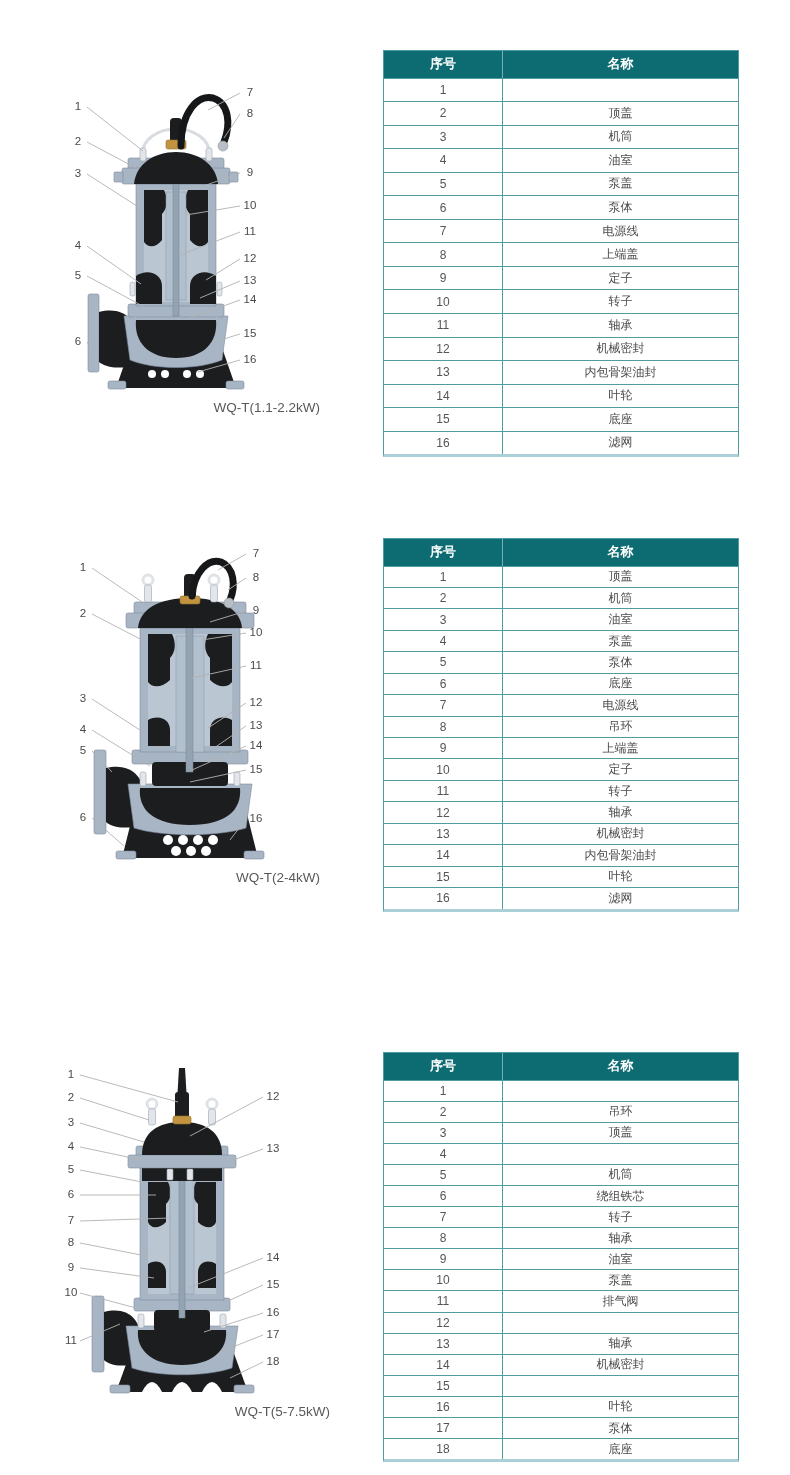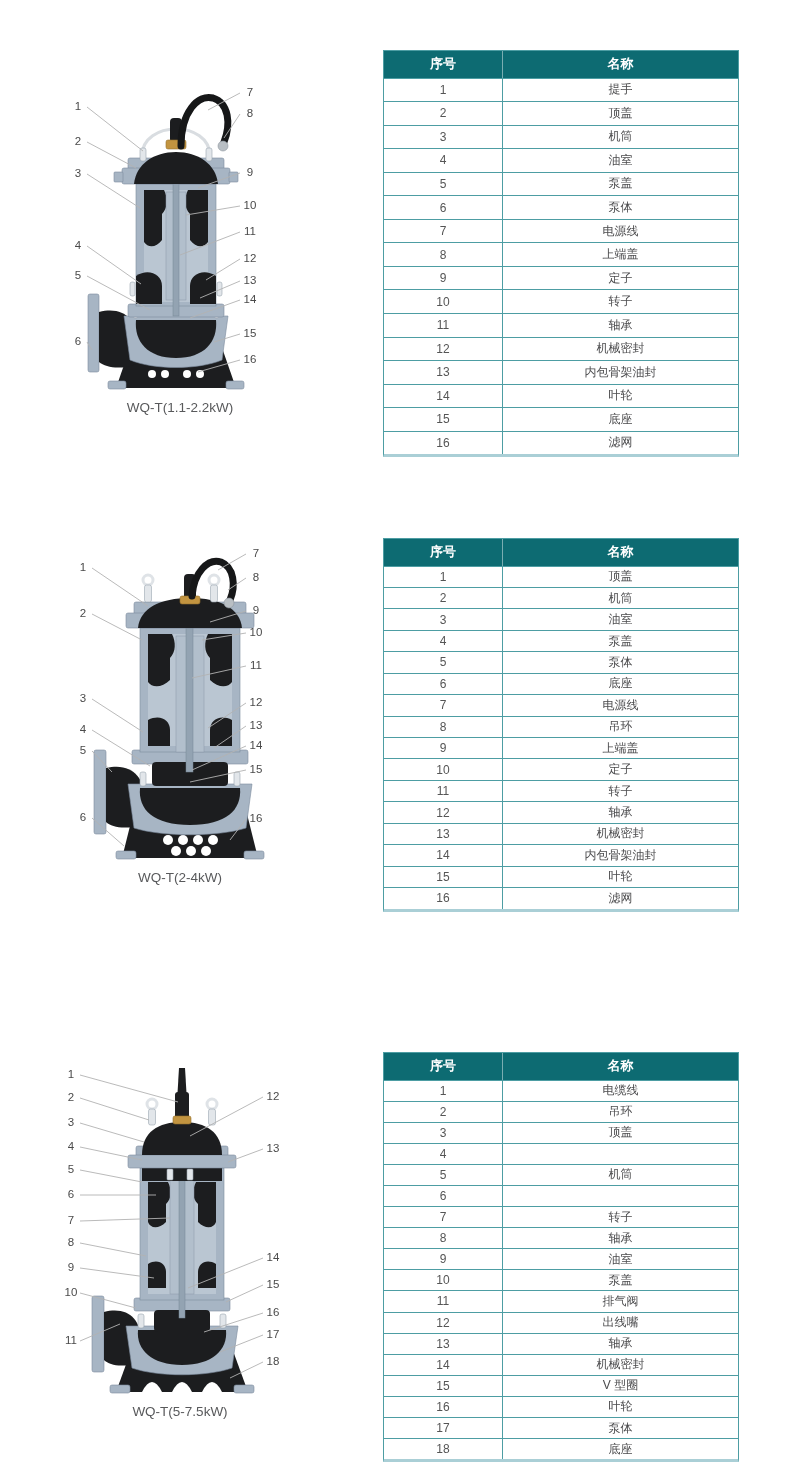--- a/index.html
+++ b/index.html
@@ -142,7 +142,6 @@
     <div class="tbody">
         <div class="tr">
           <div class="td c1">1</div>
-          <div class="td c2">提手</div>
         </div>
         <div class="tr">
           <div class="td c1">2</div>

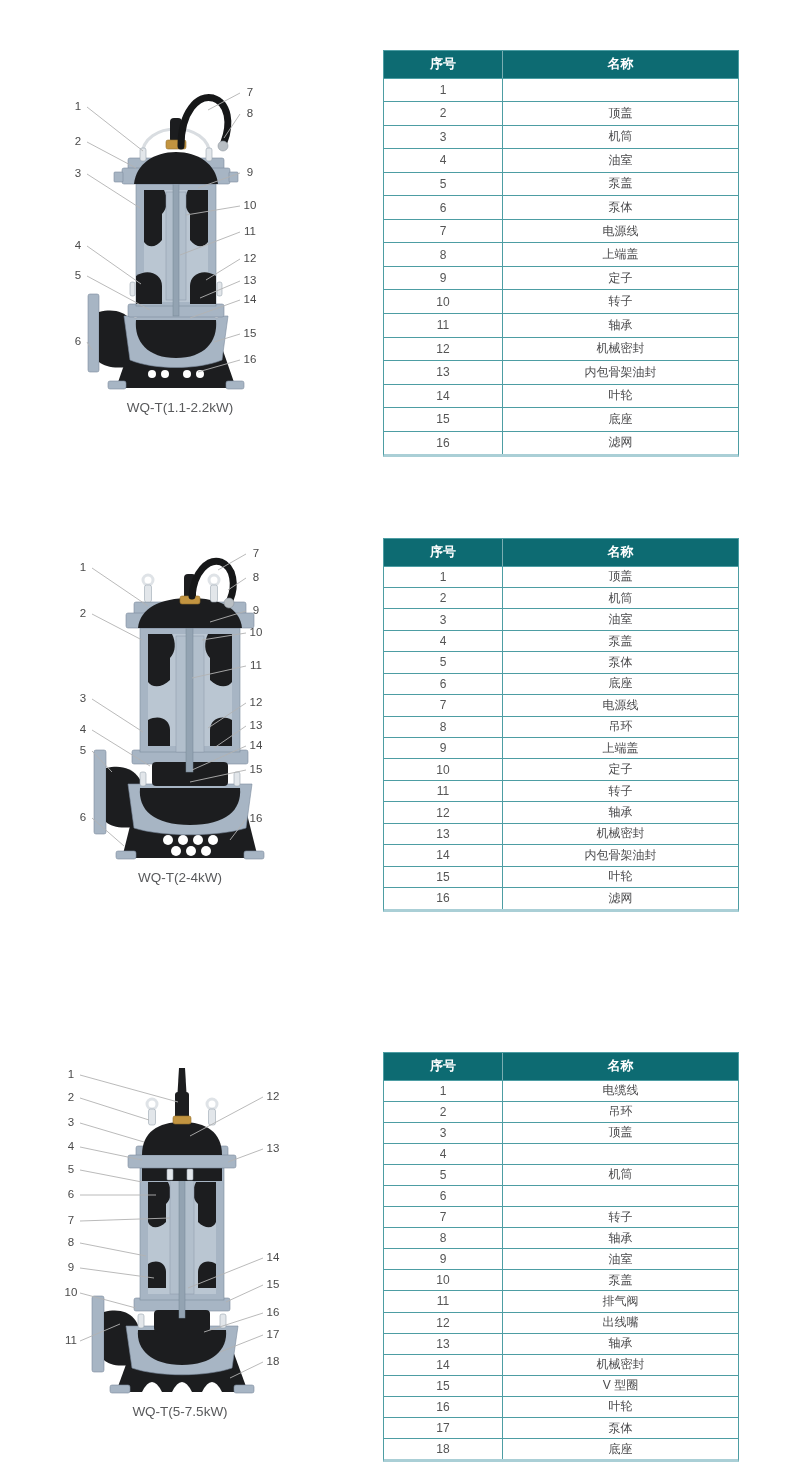--- a/index.html
+++ b/index.html
@@ -33,7 +33,7 @@
   .diagram svg.leaders{position:absolute;left:0;top:0;pointer-events:none;}
   .callout{position:absolute;transform:translate(-50%,-50%);font-size:11.5px;color:#4a4a4a;
            line-height:1;white-space:nowrap;}
-  .caption{position:absolute;left:0;width:100%;text-align:center;font-size:13.5px;color:#58595b;}
+  .caption{position:absolute;left:0;width:100%;text-align:right;font-size:13.5px;color:#58595b;}
   .cap-0{top:320px;}
   .cap-1{top:330px;}
   .cap-2{top:344px;}

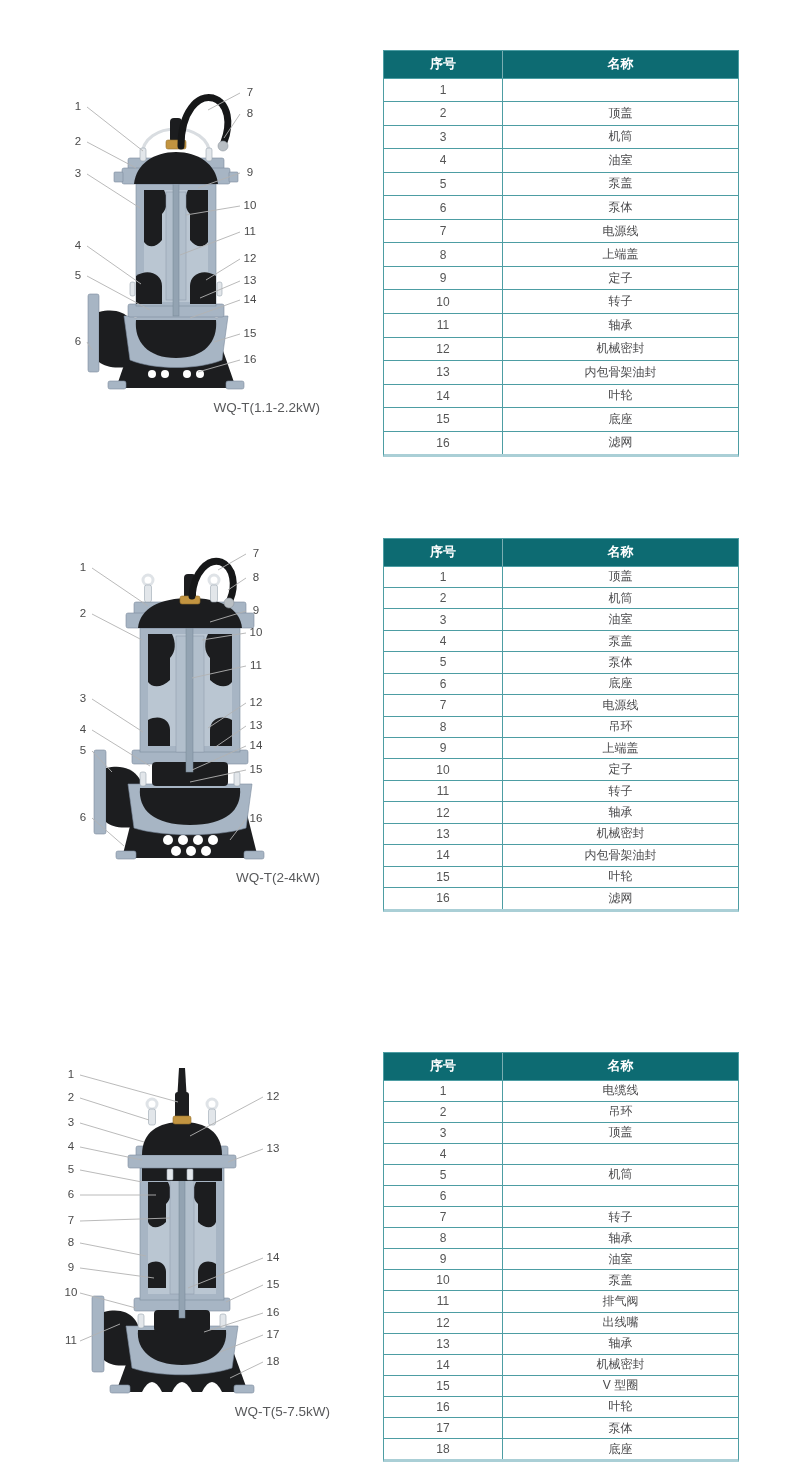--- a/index.html
+++ b/index.html
@@ -443,7 +443,6 @@
     <div class="tbody">
         <div class="tr">
           <div class="td c1">1</div>
-          <div class="td c2">电缆线</div>
         </div>
         <div class="tr">
           <div class="td c1">2</div>

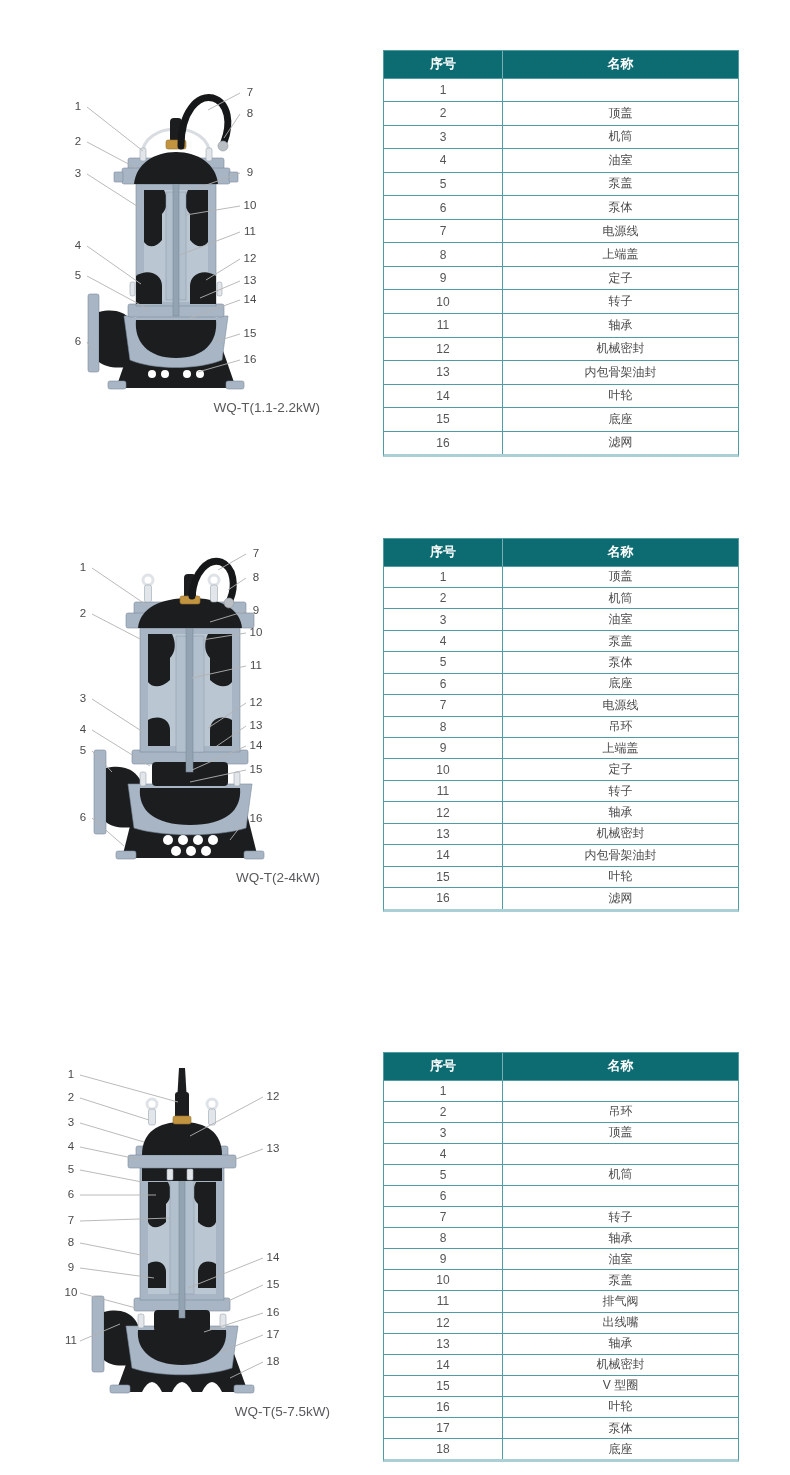--- a/index.html
+++ b/index.html
@@ -461,6 +461,7 @@
         </div>
         <div class="tr">
           <div class="td c1">6</div>
+          <div class="td c2">绕组铁芯</div>
         </div>
         <div class="tr">
           <div class="td c1">7</div>

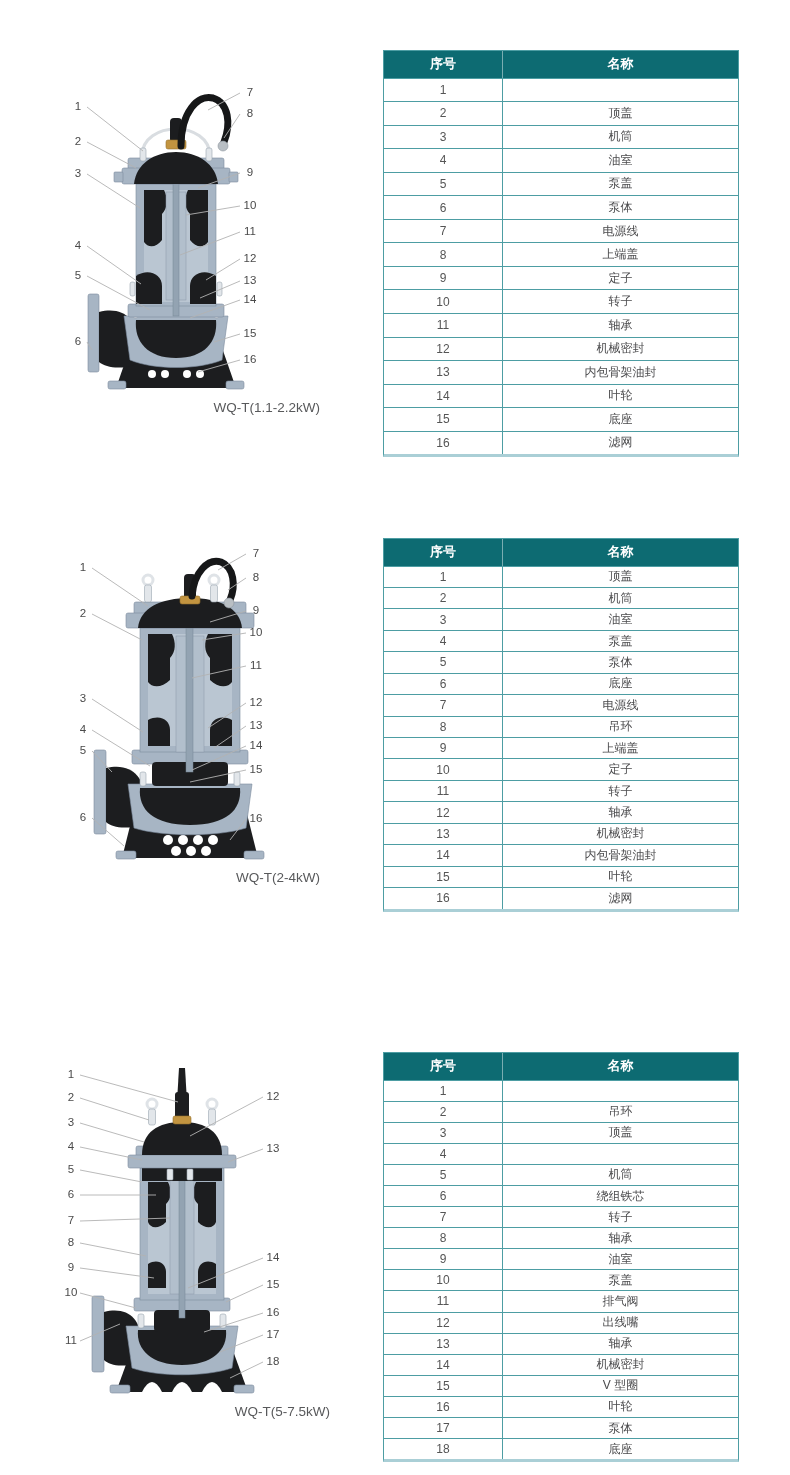--- a/index.html
+++ b/index.html
@@ -485,7 +485,6 @@
         </div>
         <div class="tr">
           <div class="td c1">12</div>
-          <div class="td c2">出线嘴</div>
         </div>
         <div class="tr">
           <div class="td c1">13</div>

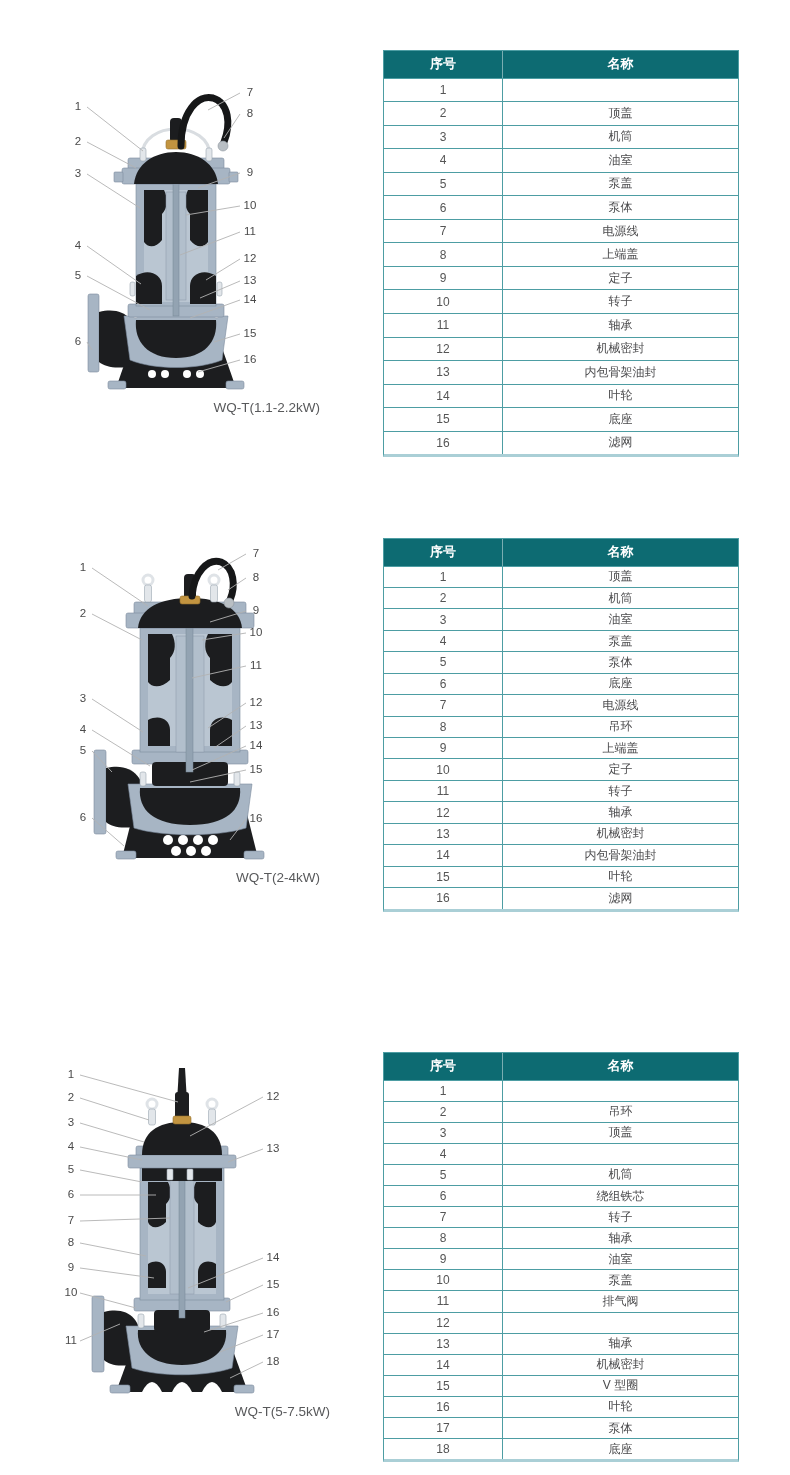--- a/index.html
+++ b/index.html
@@ -496,7 +496,6 @@
         </div>
         <div class="tr">
           <div class="td c1">15</div>
-          <div class="td c2">V 型圈</div>
         </div>
         <div class="tr">
           <div class="td c1">16</div>

